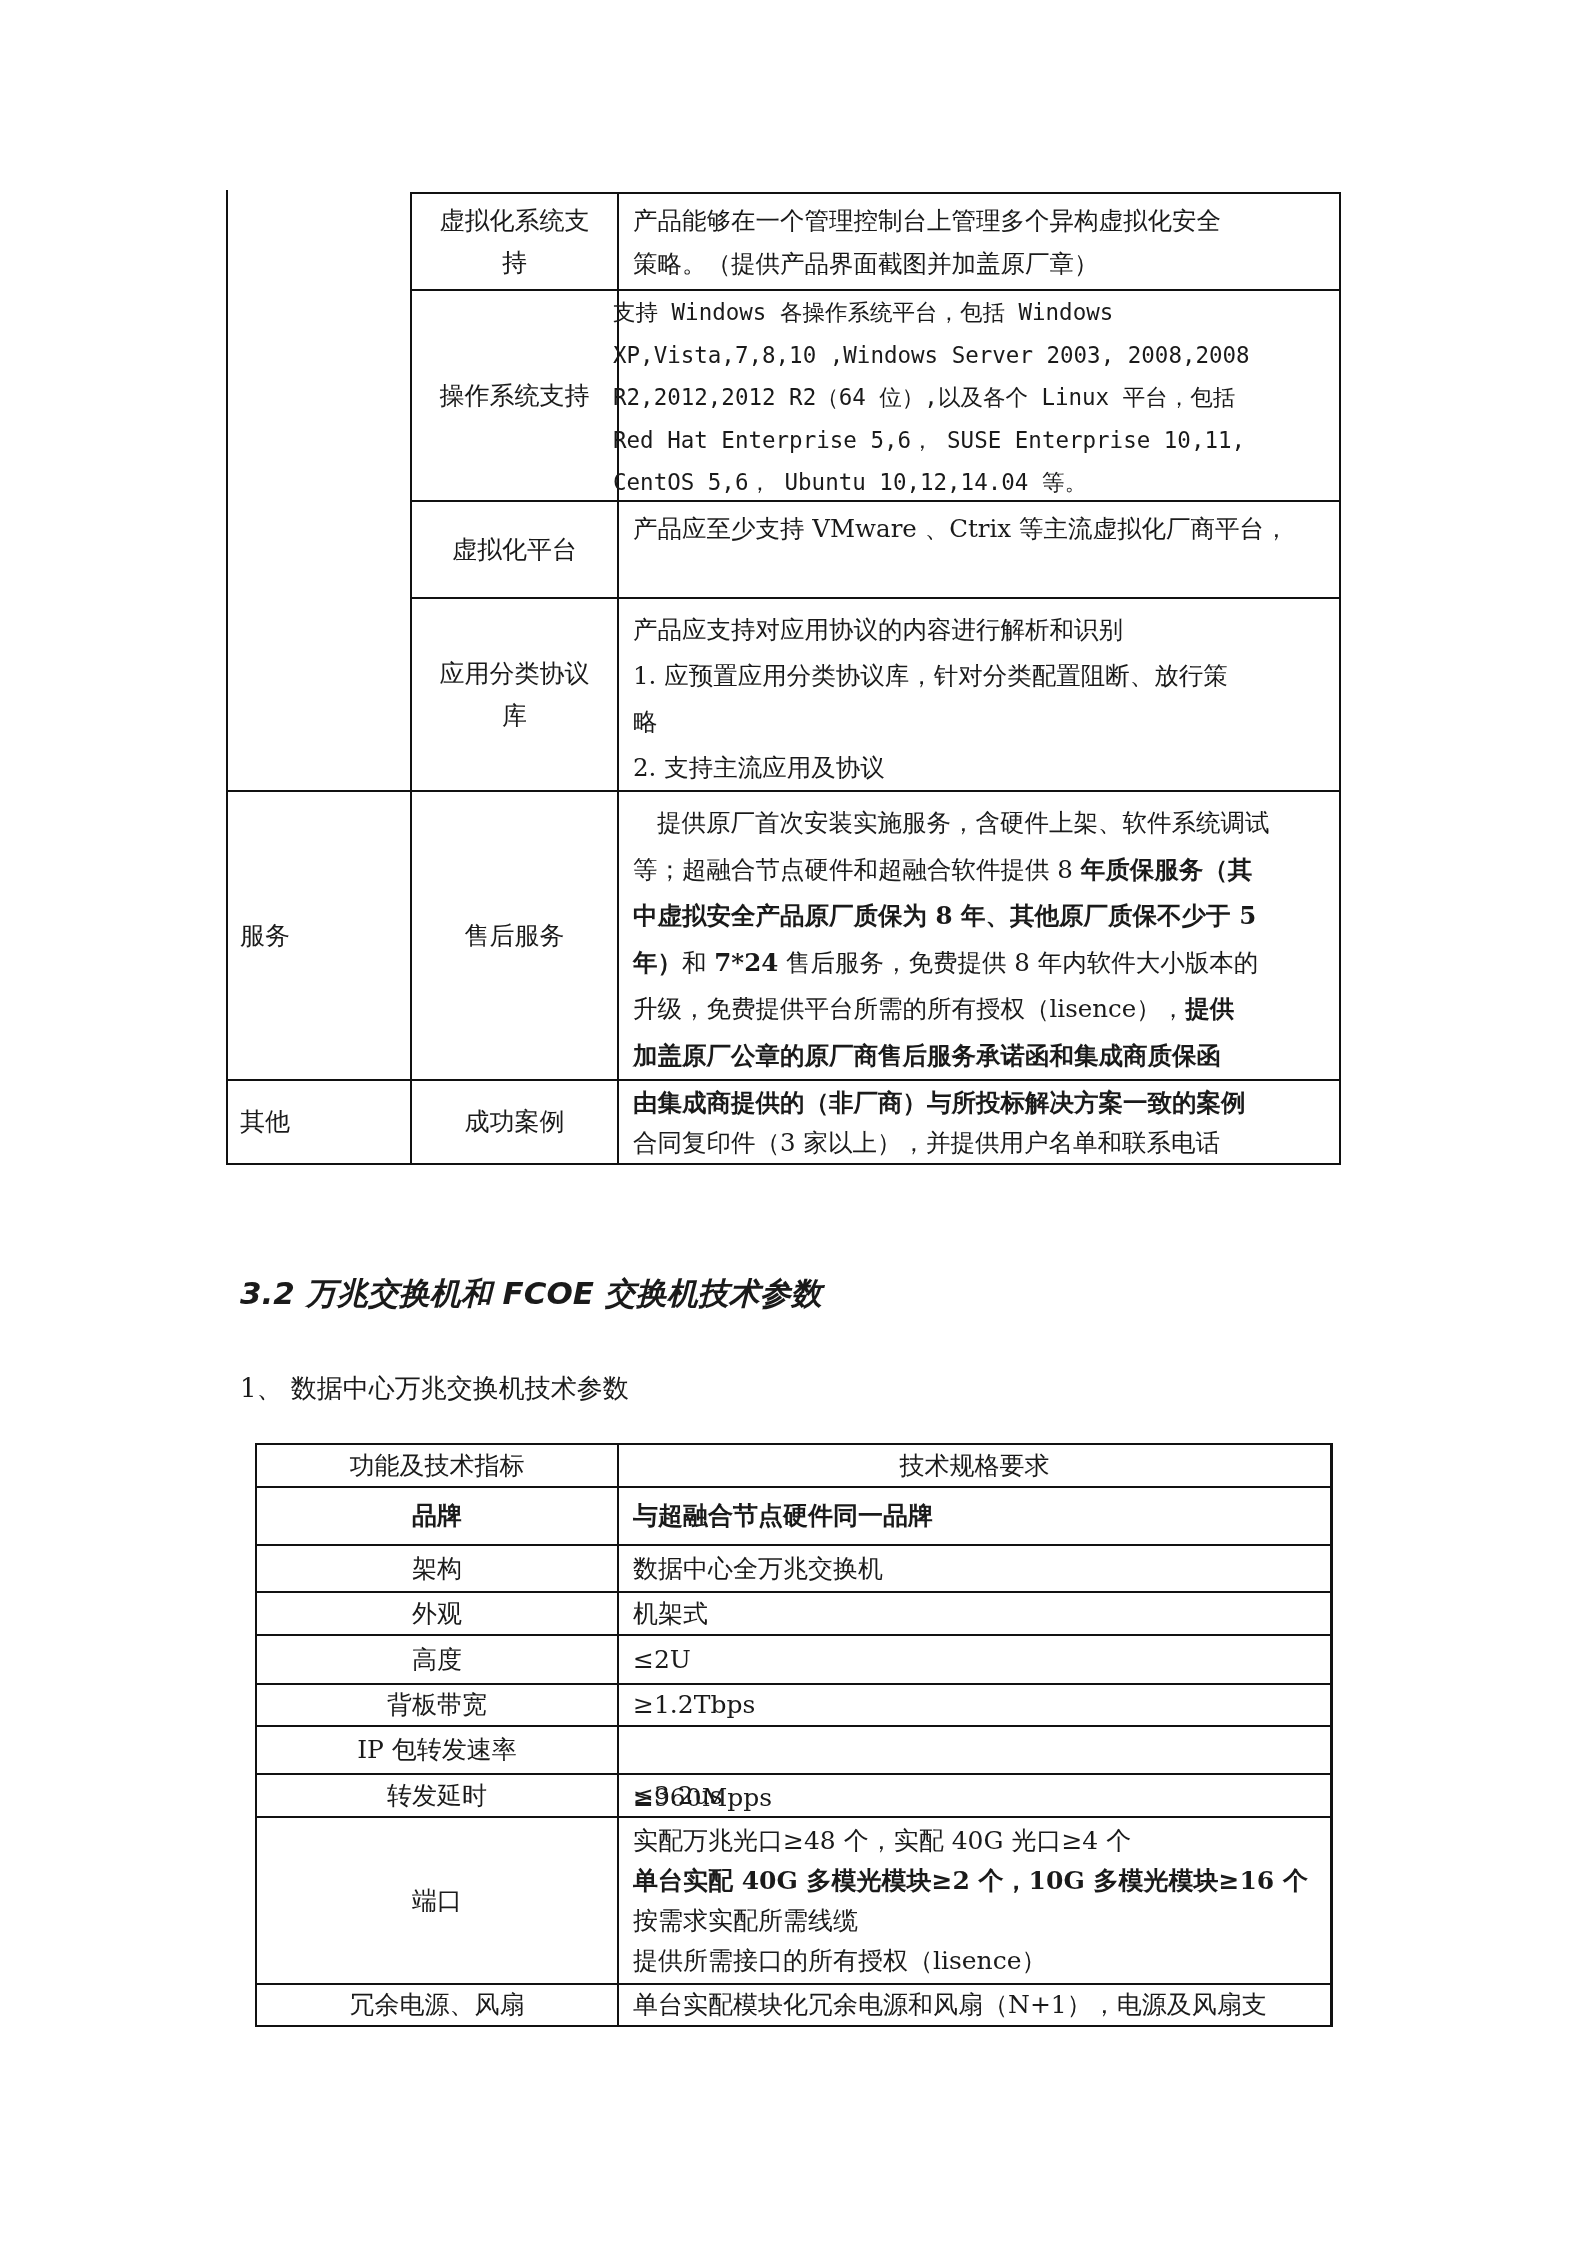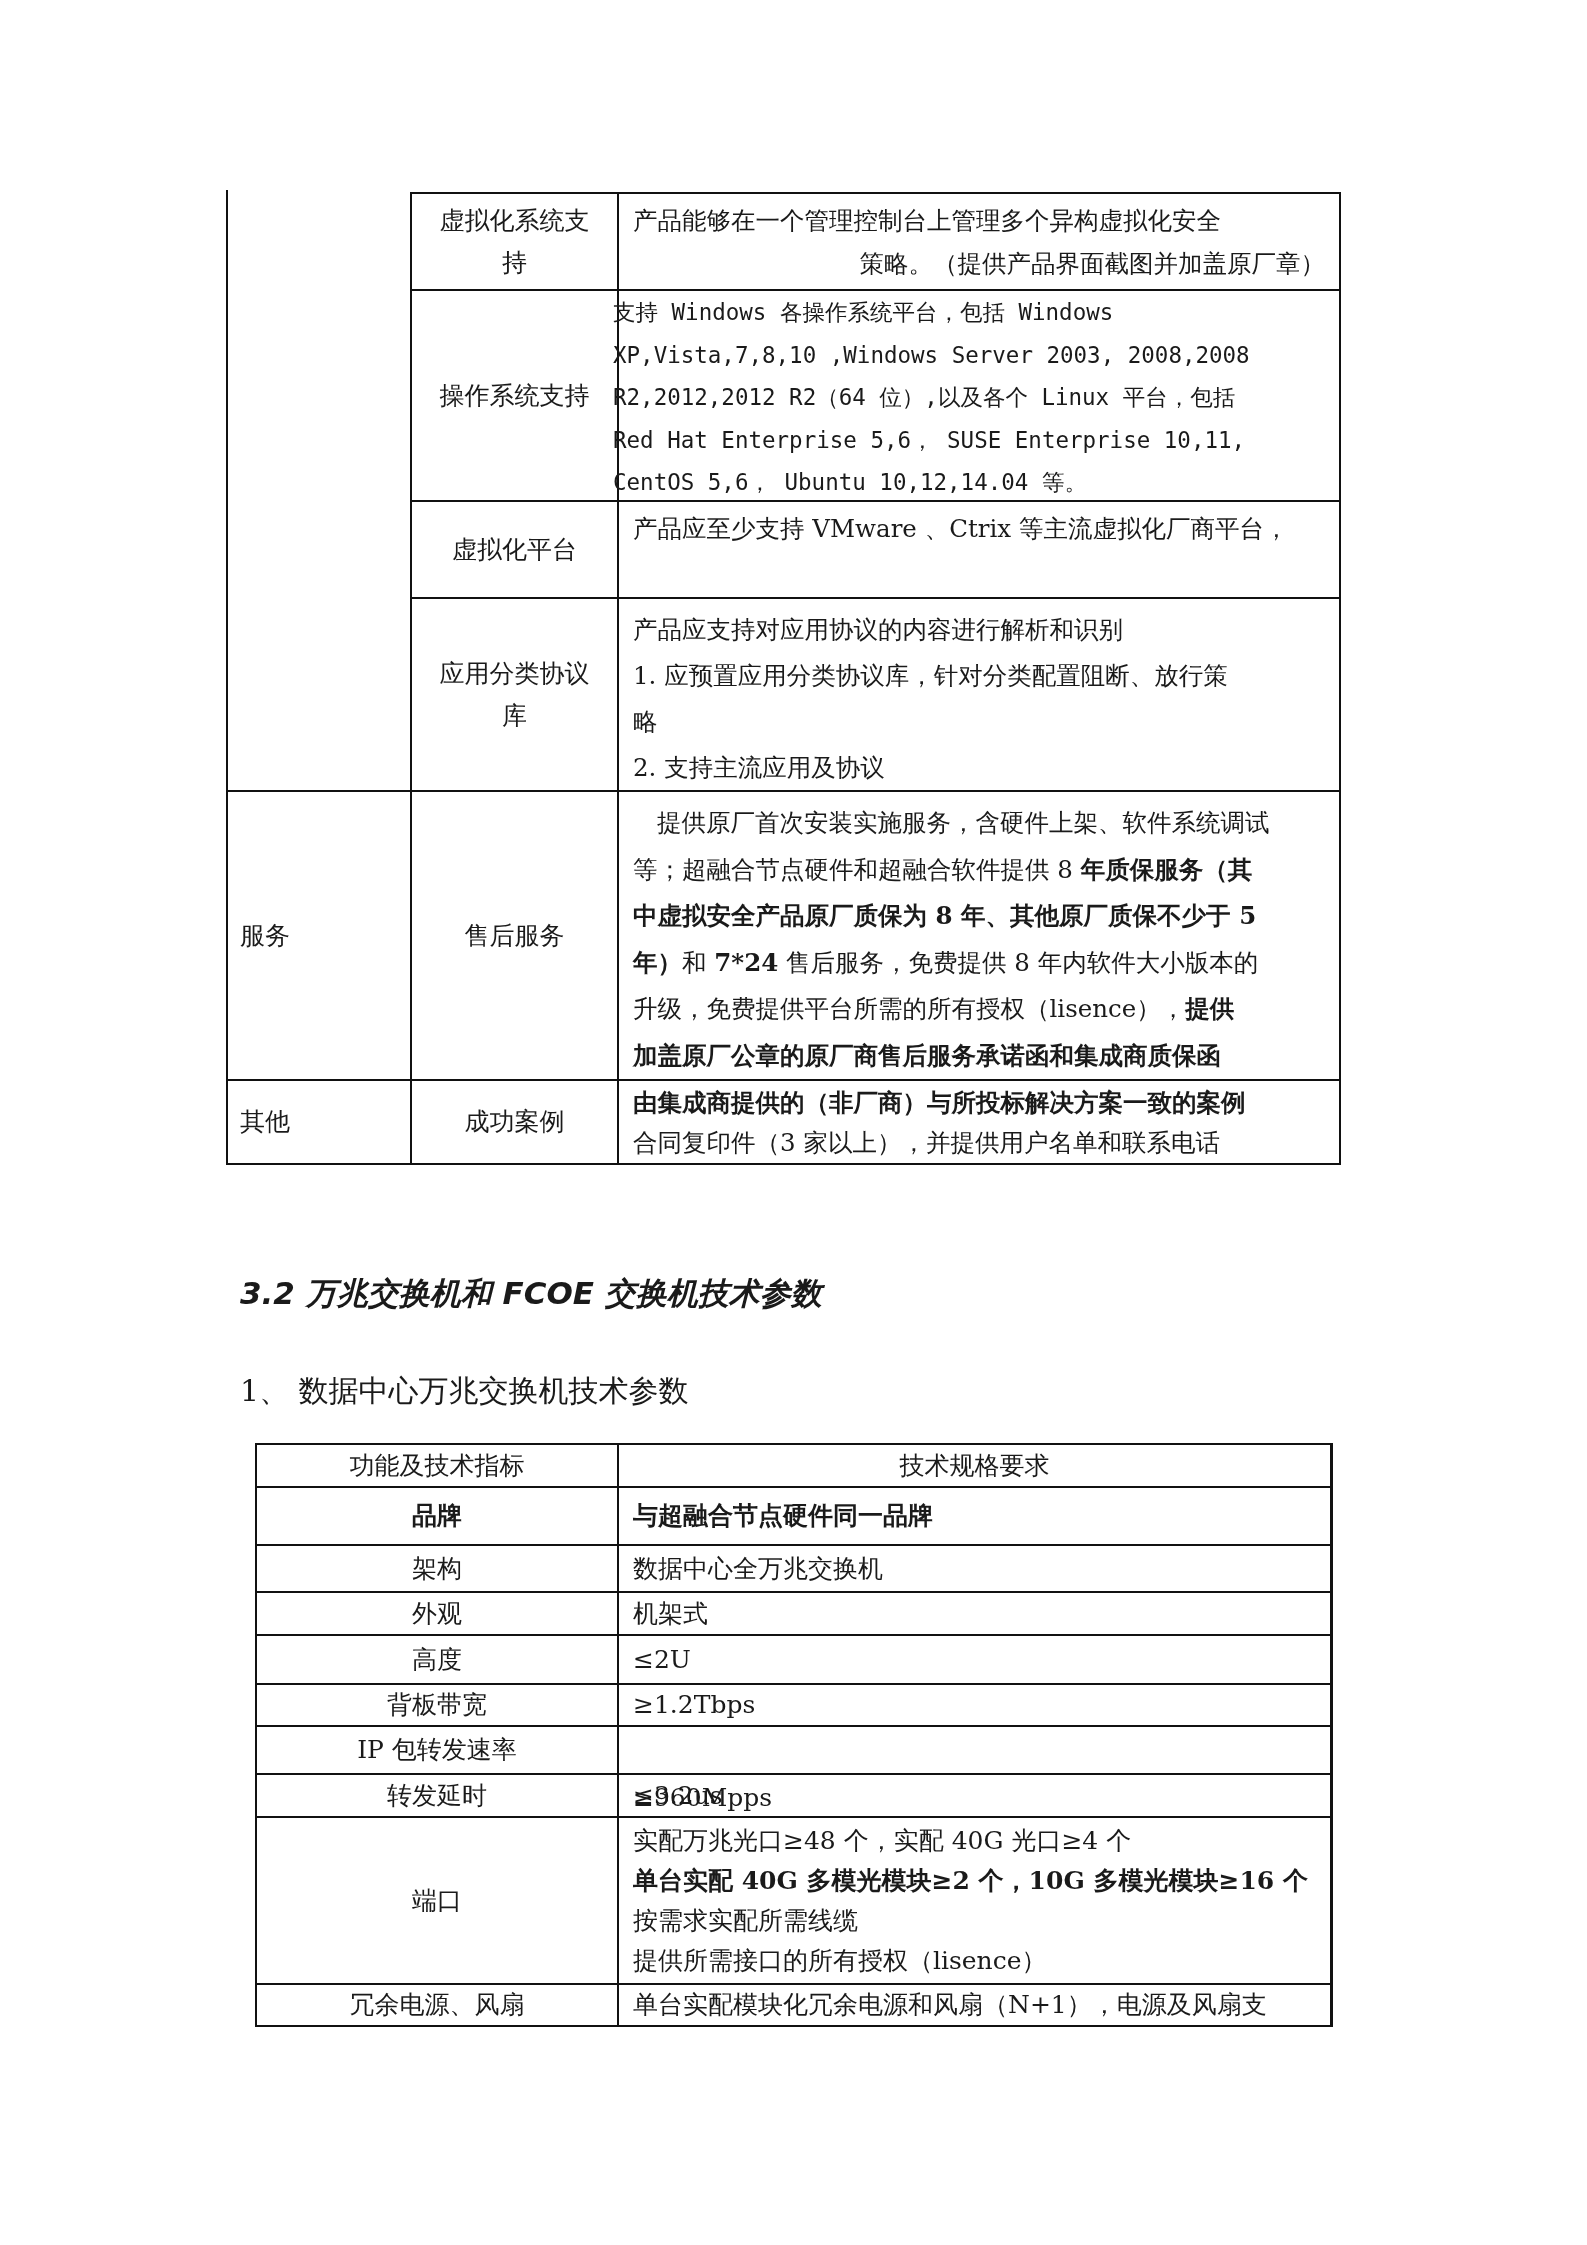--- a/index.html
+++ b/index.html
@@ -44,7 +44,7 @@
   <div class="cell t1desc txt" style="left:619px; top:200px; width:720px; height:89px;">
     <div class="desc">
         <div style="white-space: nowrap;"><span>产品能够在一个管理控制台上管理多个异构虚拟化安全</span></div>
-        <div style="white-space: nowrap; text-align: right;"><span>策略。（提供产品界面截图并加盖原厂章）</span></div>
+        <div style="white-space: nowrap;"><span>策略。（提供产品界面截图并加盖原厂章）</span></div>
       </div>
   </div>
 

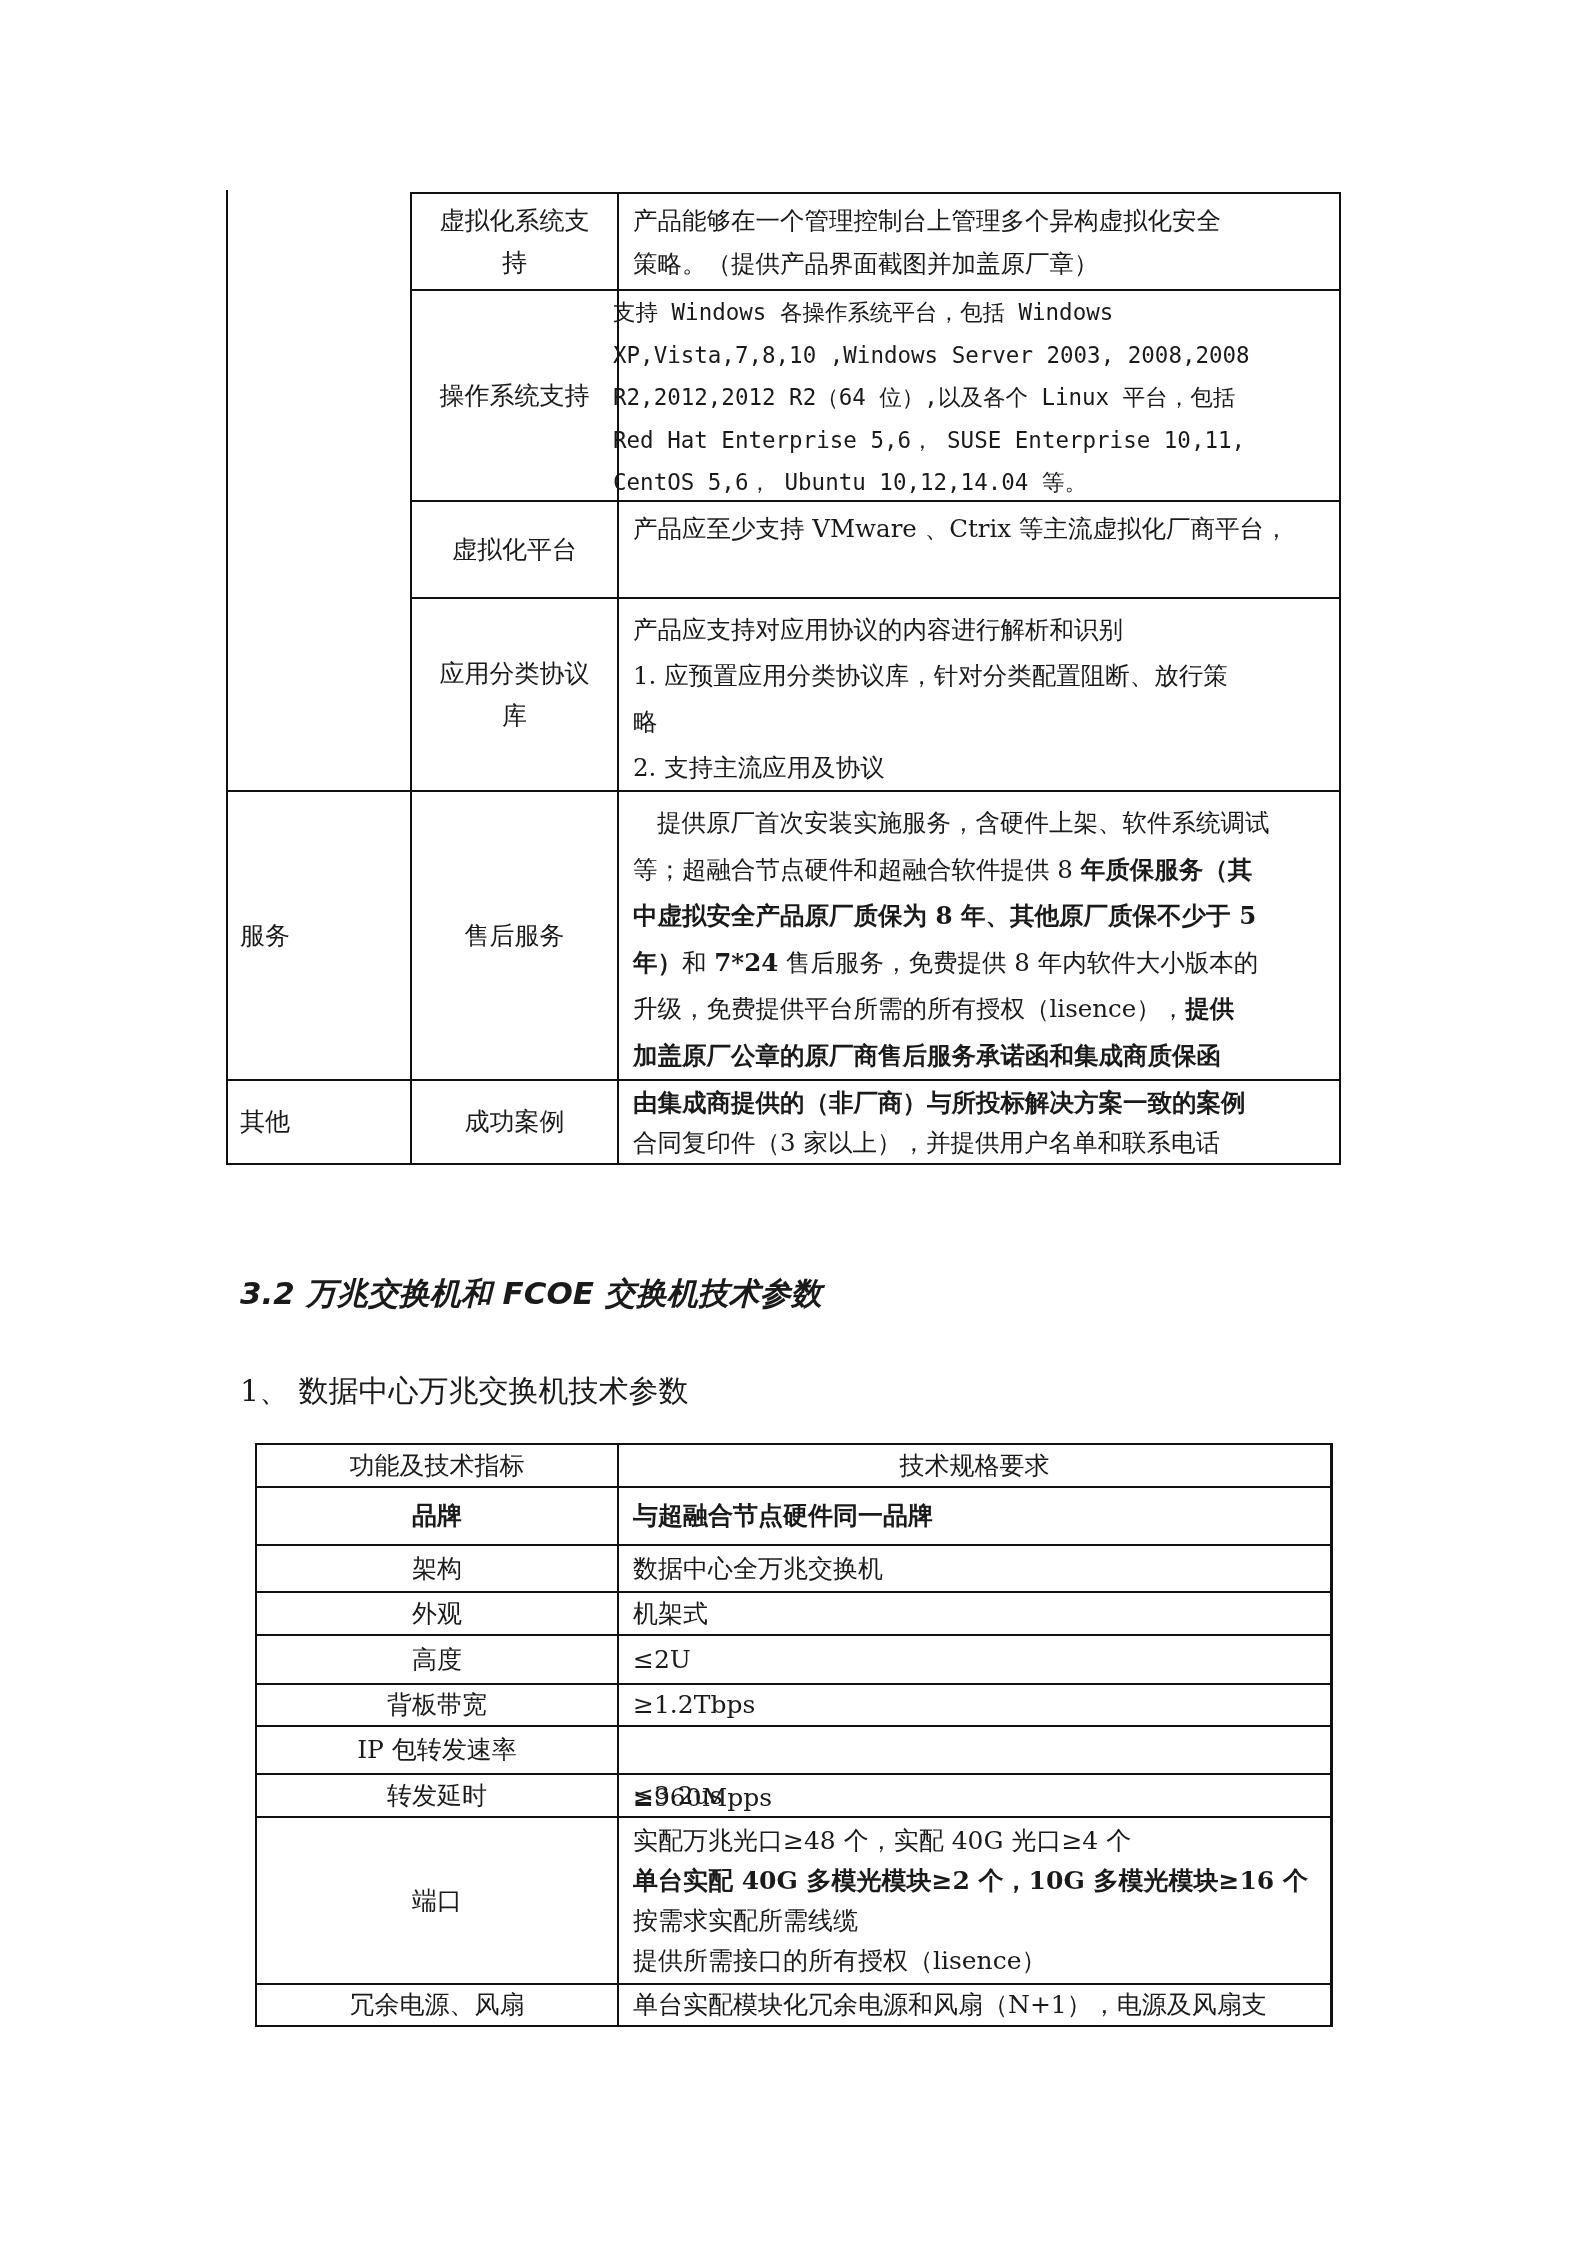--- a/index.html
+++ b/index.html
@@ -15,7 +15,7 @@
     .t1desc { line-height: 42.5px; font-size: 24.5px; }
     .t2cell { font-size: 25px; line-height: 36px; }
     .heading { font-family: "DejaVu Sans", "Liberation Sans", sans-serif; font-size: 31px; font-weight: bold; font-style: italic; }
-    .sub { font-size: 30px; text-align: right; }
+    .sub { font-size: 26px; text-align: right; }
   </style>
 </head>
 <body>

